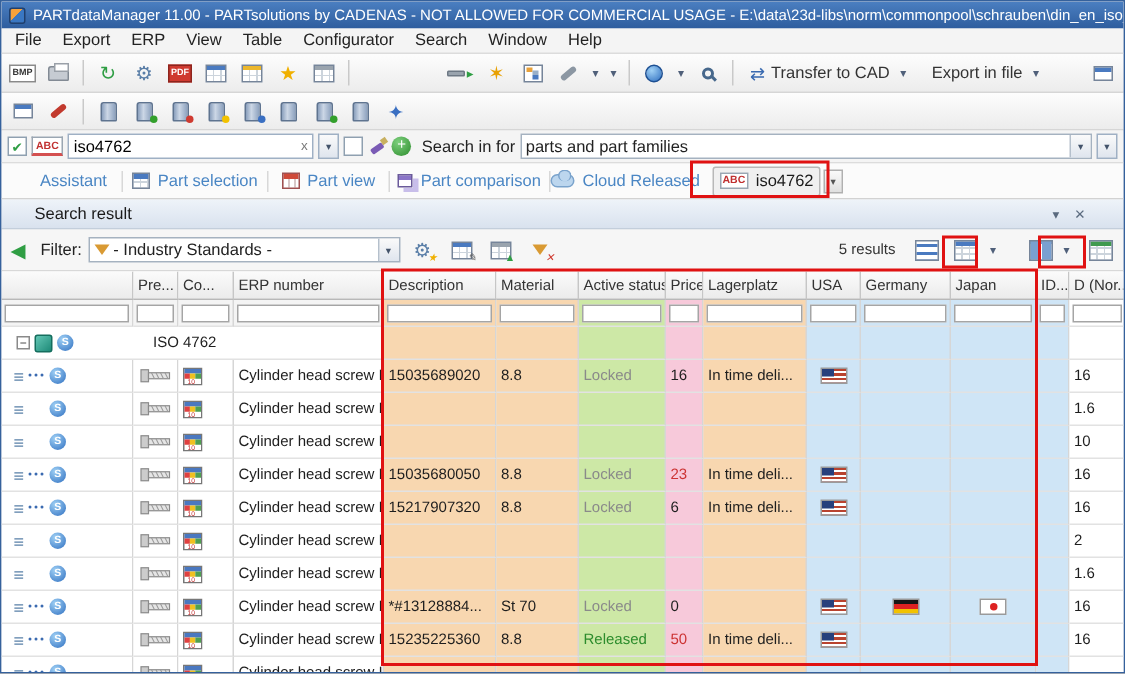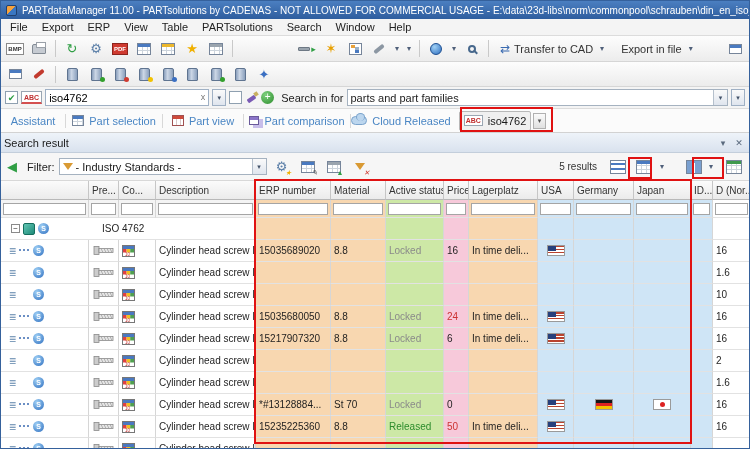--- a/index.html
+++ b/index.html
@@ -172,7 +172,7 @@
     <span class="menu-item">ERP</span>
     <span class="menu-item">View</span>
     <span class="menu-item">Table</span>
-    <span class="menu-item">PARTsolutions</span>
+    <span class="menu-item">Configurator</span>
     <span class="menu-item">Search</span>
     <span class="menu-item">Window</span>
     <span class="menu-item">Help</span>

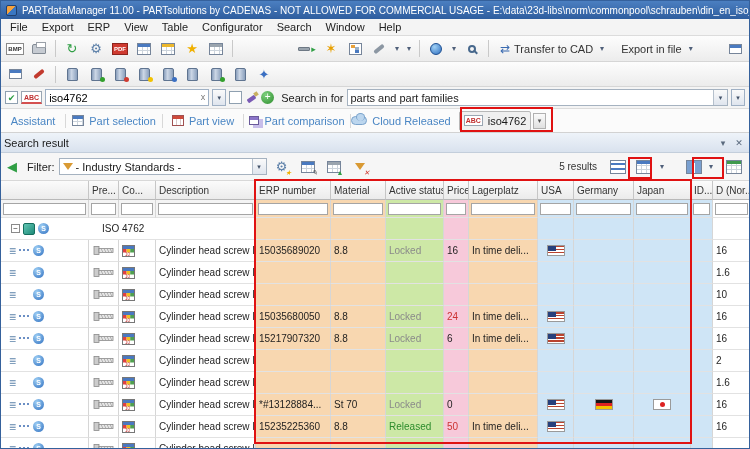--- a/index.html
+++ b/index.html
@@ -85,7 +85,7 @@
   .funnel{width:0;height:0;border-left:5px solid transparent;border-right:5px solid transparent;
           border-top:7px solid #d99a33;flex:0 0 auto;}
   
-  .tabsbar{height:24px;background:#fbfbfb;border-bottom:1px solid #d2d2d2;display:flex;align-items:center;padding-left:0;}
+  .tabsbar{height:24px;background:#fbfbfb;border-bottom:1px solid #d2d2d2;display:flex;align-items:center;padding-left:16px;}
   .tab{height:20px;display:flex;align-items:center;justify-content:center;gap:5px;font-size:11px;color:#4a86c4;flex:0 0 auto;}
   .tabsep{width:1px;height:14px;background:#d8d8d8;flex:0 0 auto;}
   .tab.active{color:#1a1a1a;background:#f0f0f0;border:1px solid #b8b8b8;border-radius:2px;}

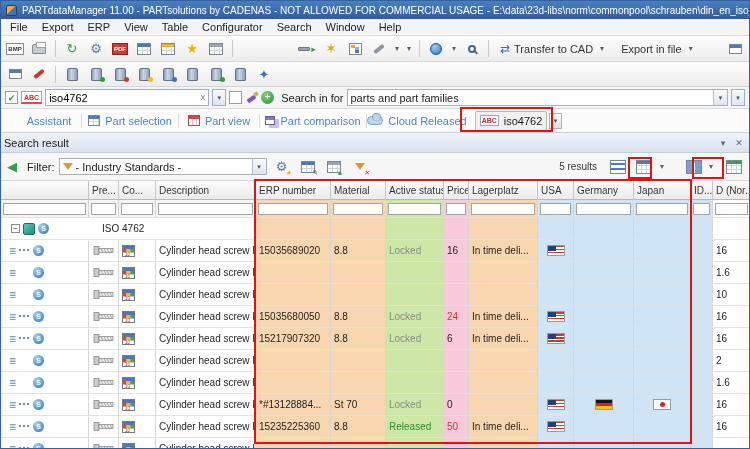--- a/index.html
+++ b/index.html
@@ -103,7 +103,7 @@
             padding:1px 1px;line-height:1;}
   
   .resulthdr{height:20px;background:linear-gradient(#eef3f9,#d9e2ee);border-bottom:1px solid #c3cedb;
-             display:flex;align-items:center;padding:0 3px;font-size:11px;color:#1a1a1a;}
+             display:flex;align-items:center;padding:0 22px;font-size:11px;color:#1a1a1a;}
   .hdr-ico{margin-left:auto;font-size:9px;color:#5a6a7e;width:14px;text-align:center;}
   .hdr-ico + .hdr-ico{margin-left:2px;}
   

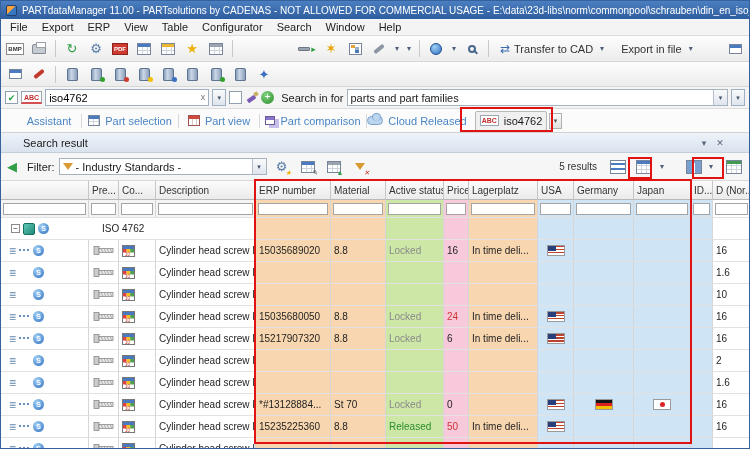--- a/index.html
+++ b/index.html
@@ -394,8 +394,8 @@
       <div class="c"></div>
       <div class="c">Pre...</div>
       <div class="c">Co...</div>
+      <div class="c">ERP number</div>
       <div class="c">Description</div>
-      <div class="c">ERP number</div>
       <div class="c">Material</div>
       <div class="c">Active status</div>
       <div class="c">Price</div>

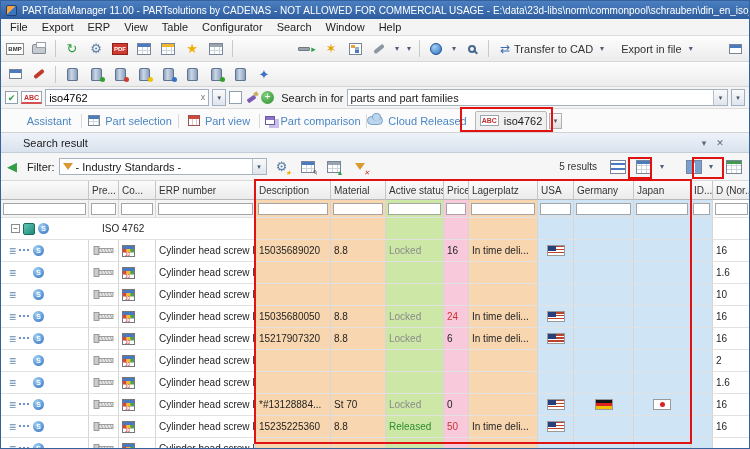--- a/index.html
+++ b/index.html
@@ -618,7 +618,7 @@
     <div class="c erpbg">15035680050</div>
     <div class="c erpbg">8.8</div>
     <div class="c stbg st-locked">Locked</div>
-    <div class="c prbg pr-red">24</div>
+    <div class="c prbg pr-red">23</div>
     <div class="c erpbg">In time deli...</div>
     <div class="c blbg flagcell" able="true">
             <span class="flag usa"></span>

